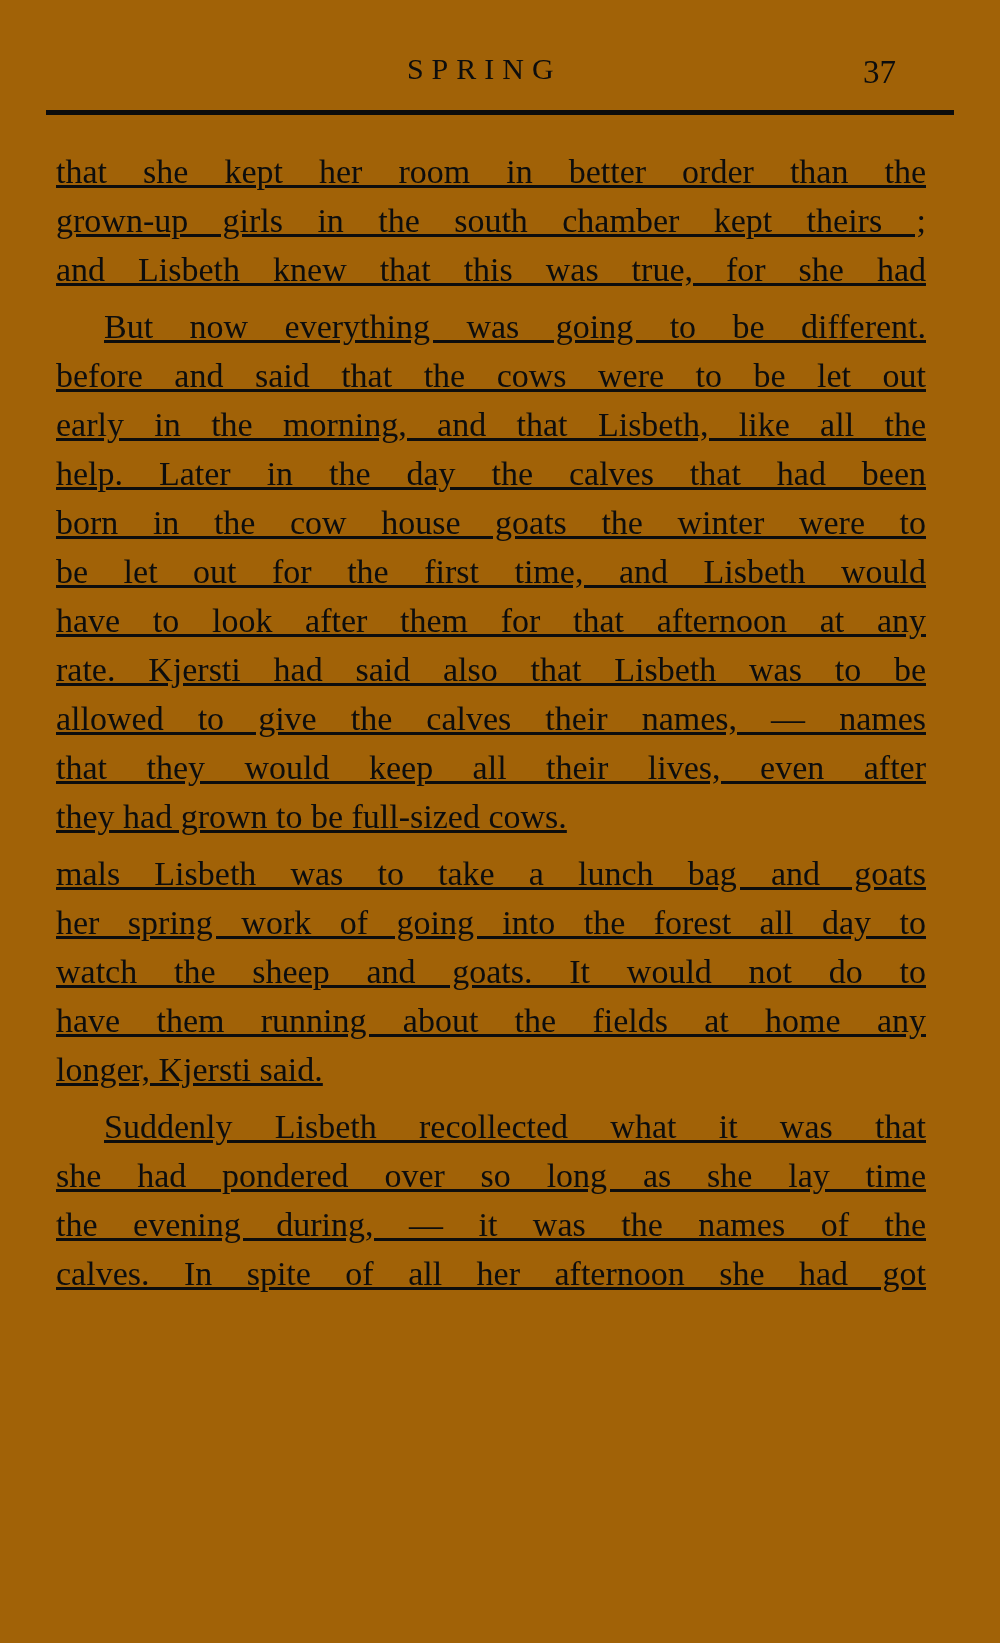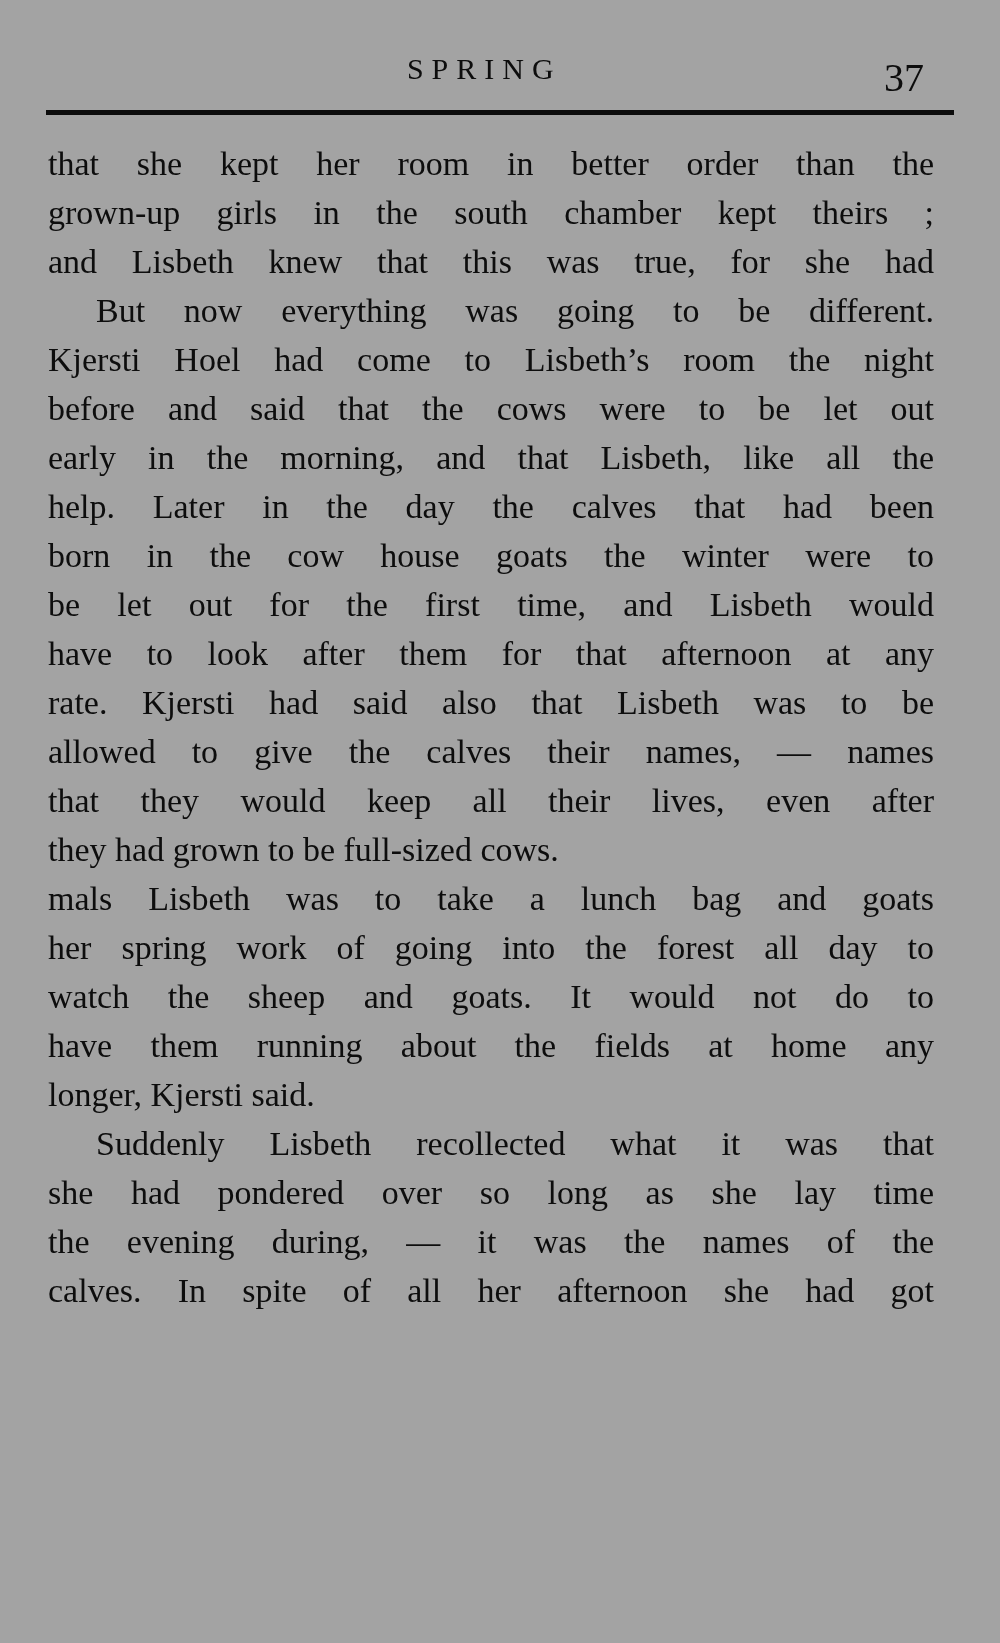--- a/index.html
+++ b/index.html
@@ -11,7 +11,7 @@
     position: relative;
     width: 1000px;
     height: 1643px;
-    background: #a3a3a3;
+    background: #a16207;
     font-family: "Liberation Serif", "DejaVu Serif", serif;
     color: #0d0d0d;
     overflow: hidden;

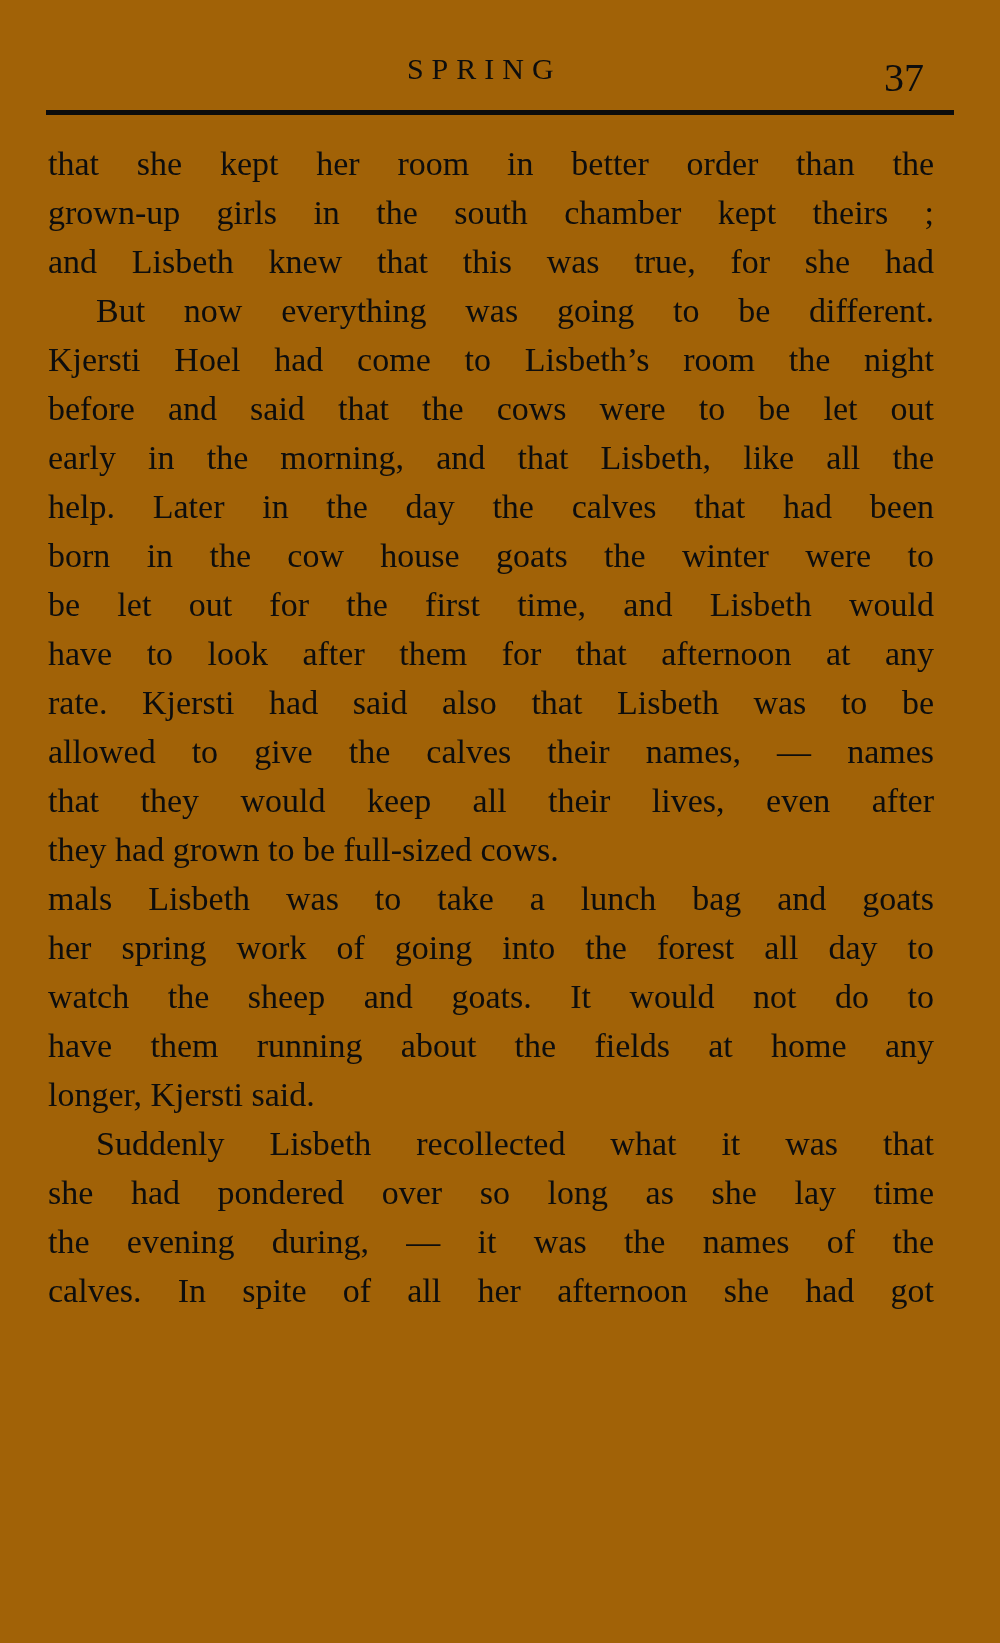--- a/index.html
+++ b/index.html
@@ -34,9 +34,9 @@
   }
   .page-number {
     position: absolute;
-    right: 12px;
+    right: 40px;
     top: 6px;
-    font-size: 40px;
+    font-size: 33px;
   }
   .rule {
     position: absolute;

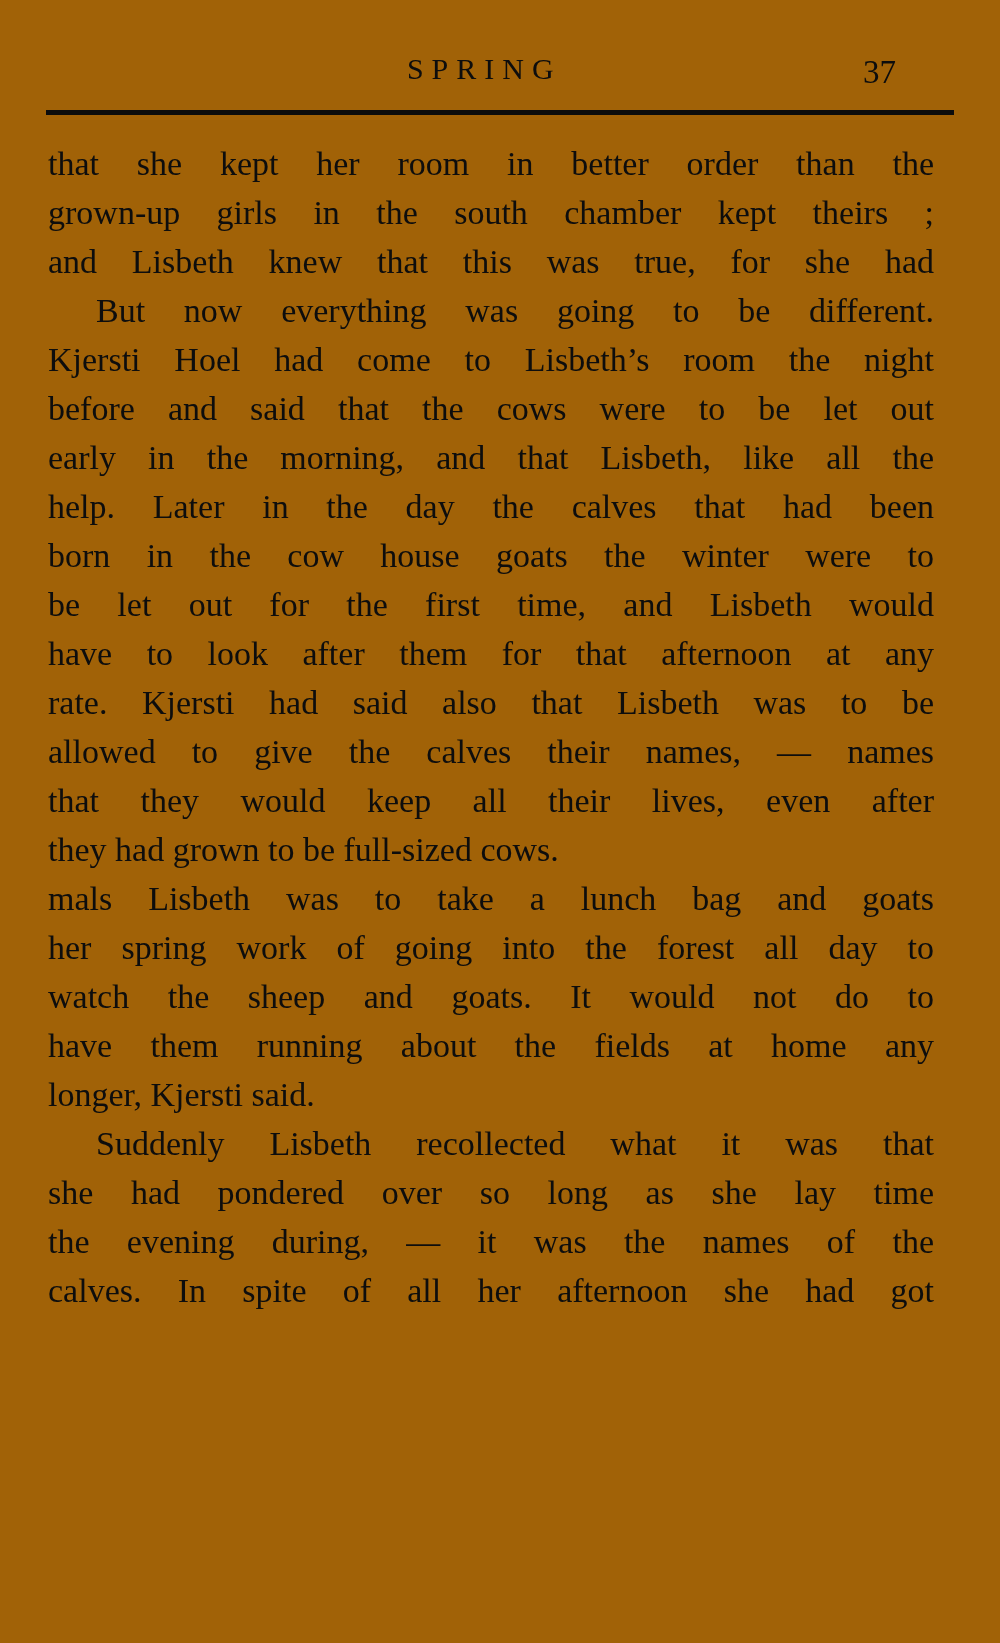--- a/index.html
+++ b/index.html
@@ -54,7 +54,7 @@
     font-size: 34px;
     line-height: 49px;
   }
-  .para { margin: 0; }
+  .para { margin: 8px; text-decoration: underline; }
   .line {
     text-align: justify;
     text-align-last: justify;

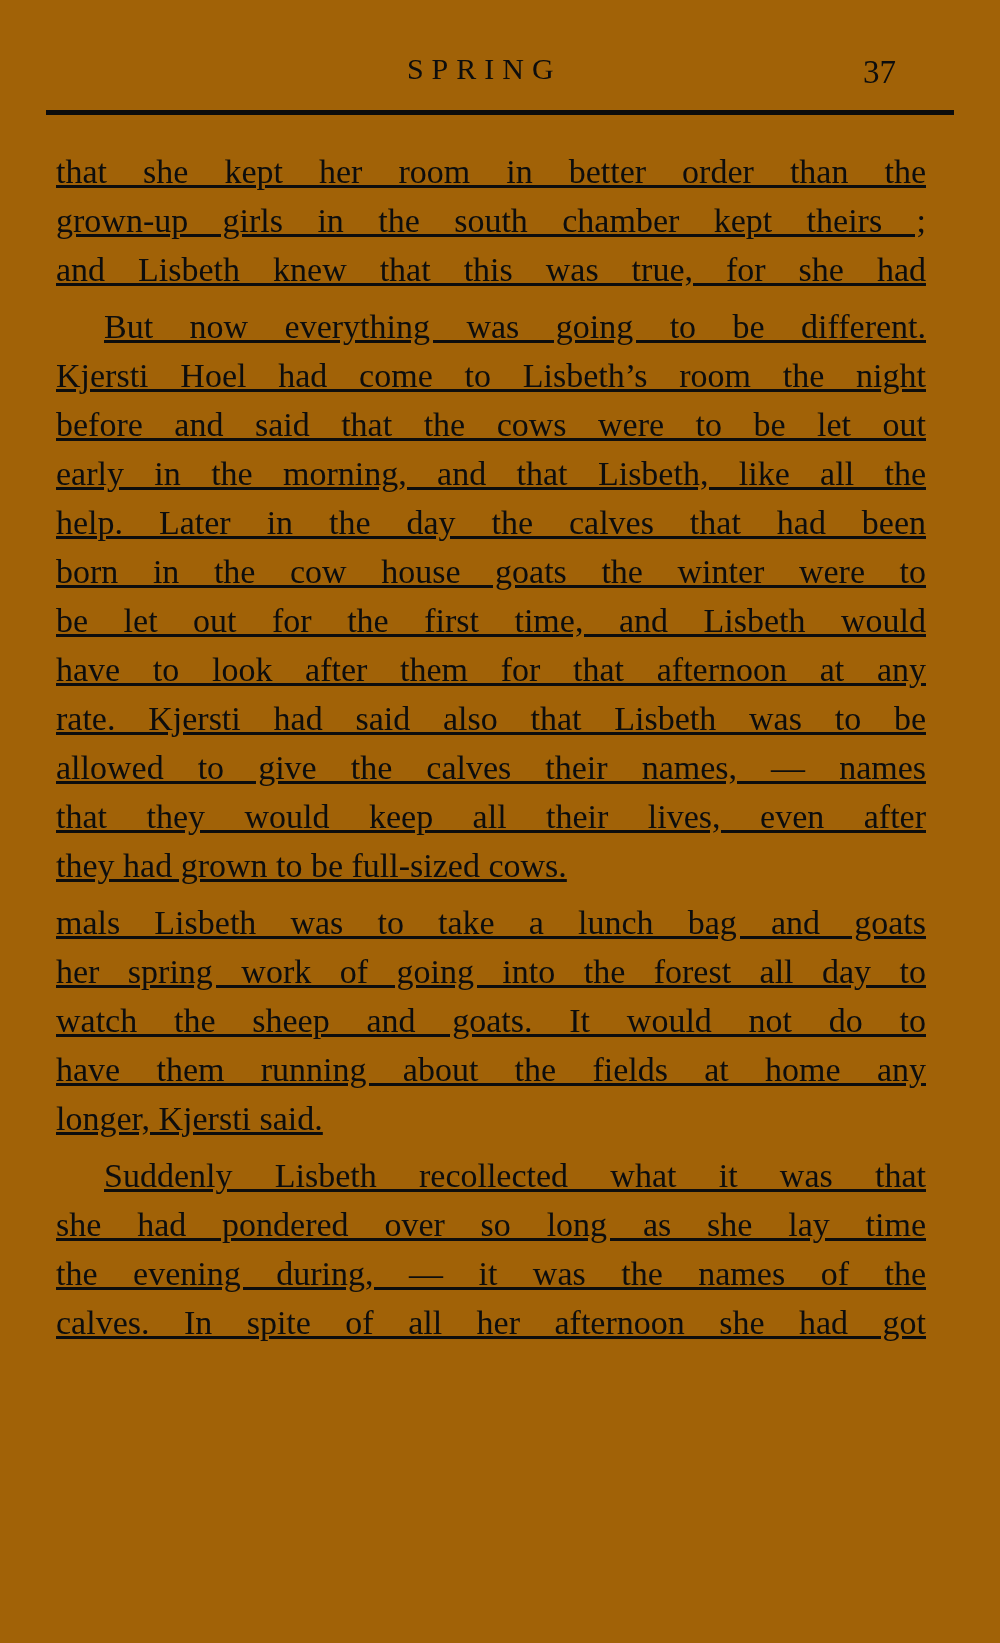--- a/index.html
+++ b/index.html
@@ -85,7 +85,6 @@
 
     <div class="para">
       <div class="line indent">But now everything was going to be different.</div>
-      <div class="line">Kjersti Hoel had come to Lisbeth’s room the night</div>
       <div class="line">before and said that the cows were to be let out</div>
       <div class="line">early in the morning, and that Lisbeth, like all the</div>
       <div class="line">help. Later in the day the calves that had been</div>

